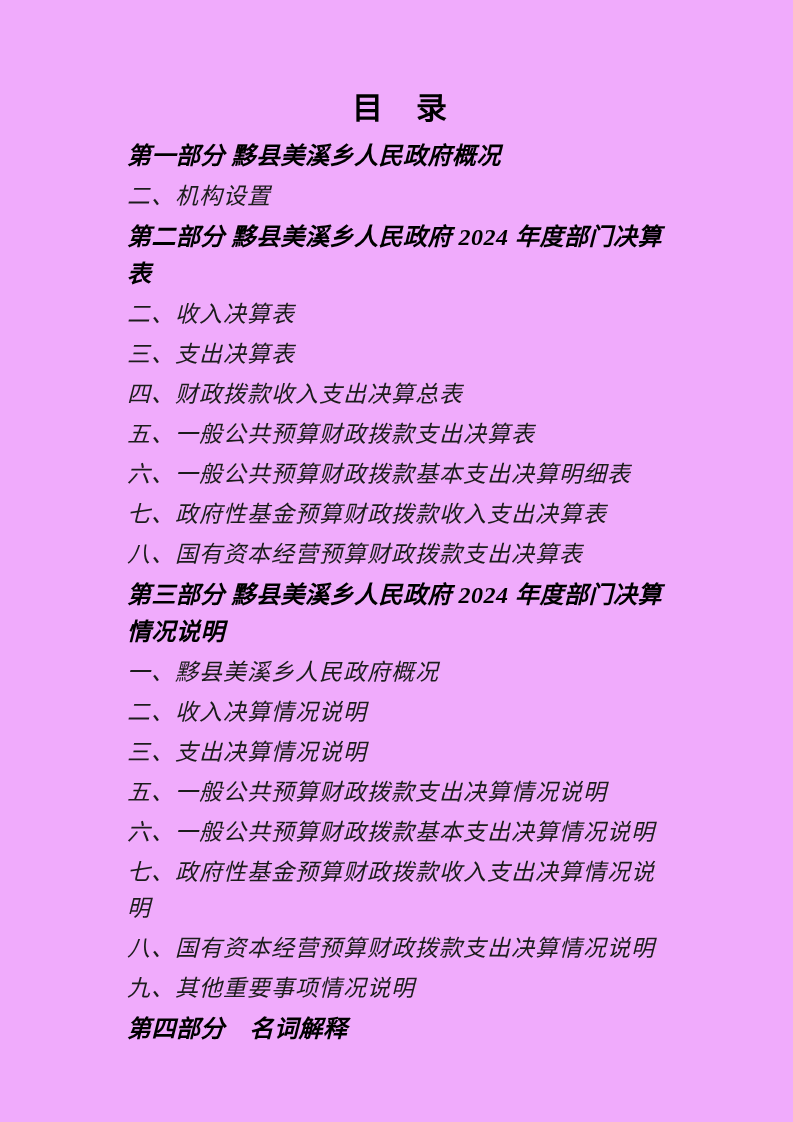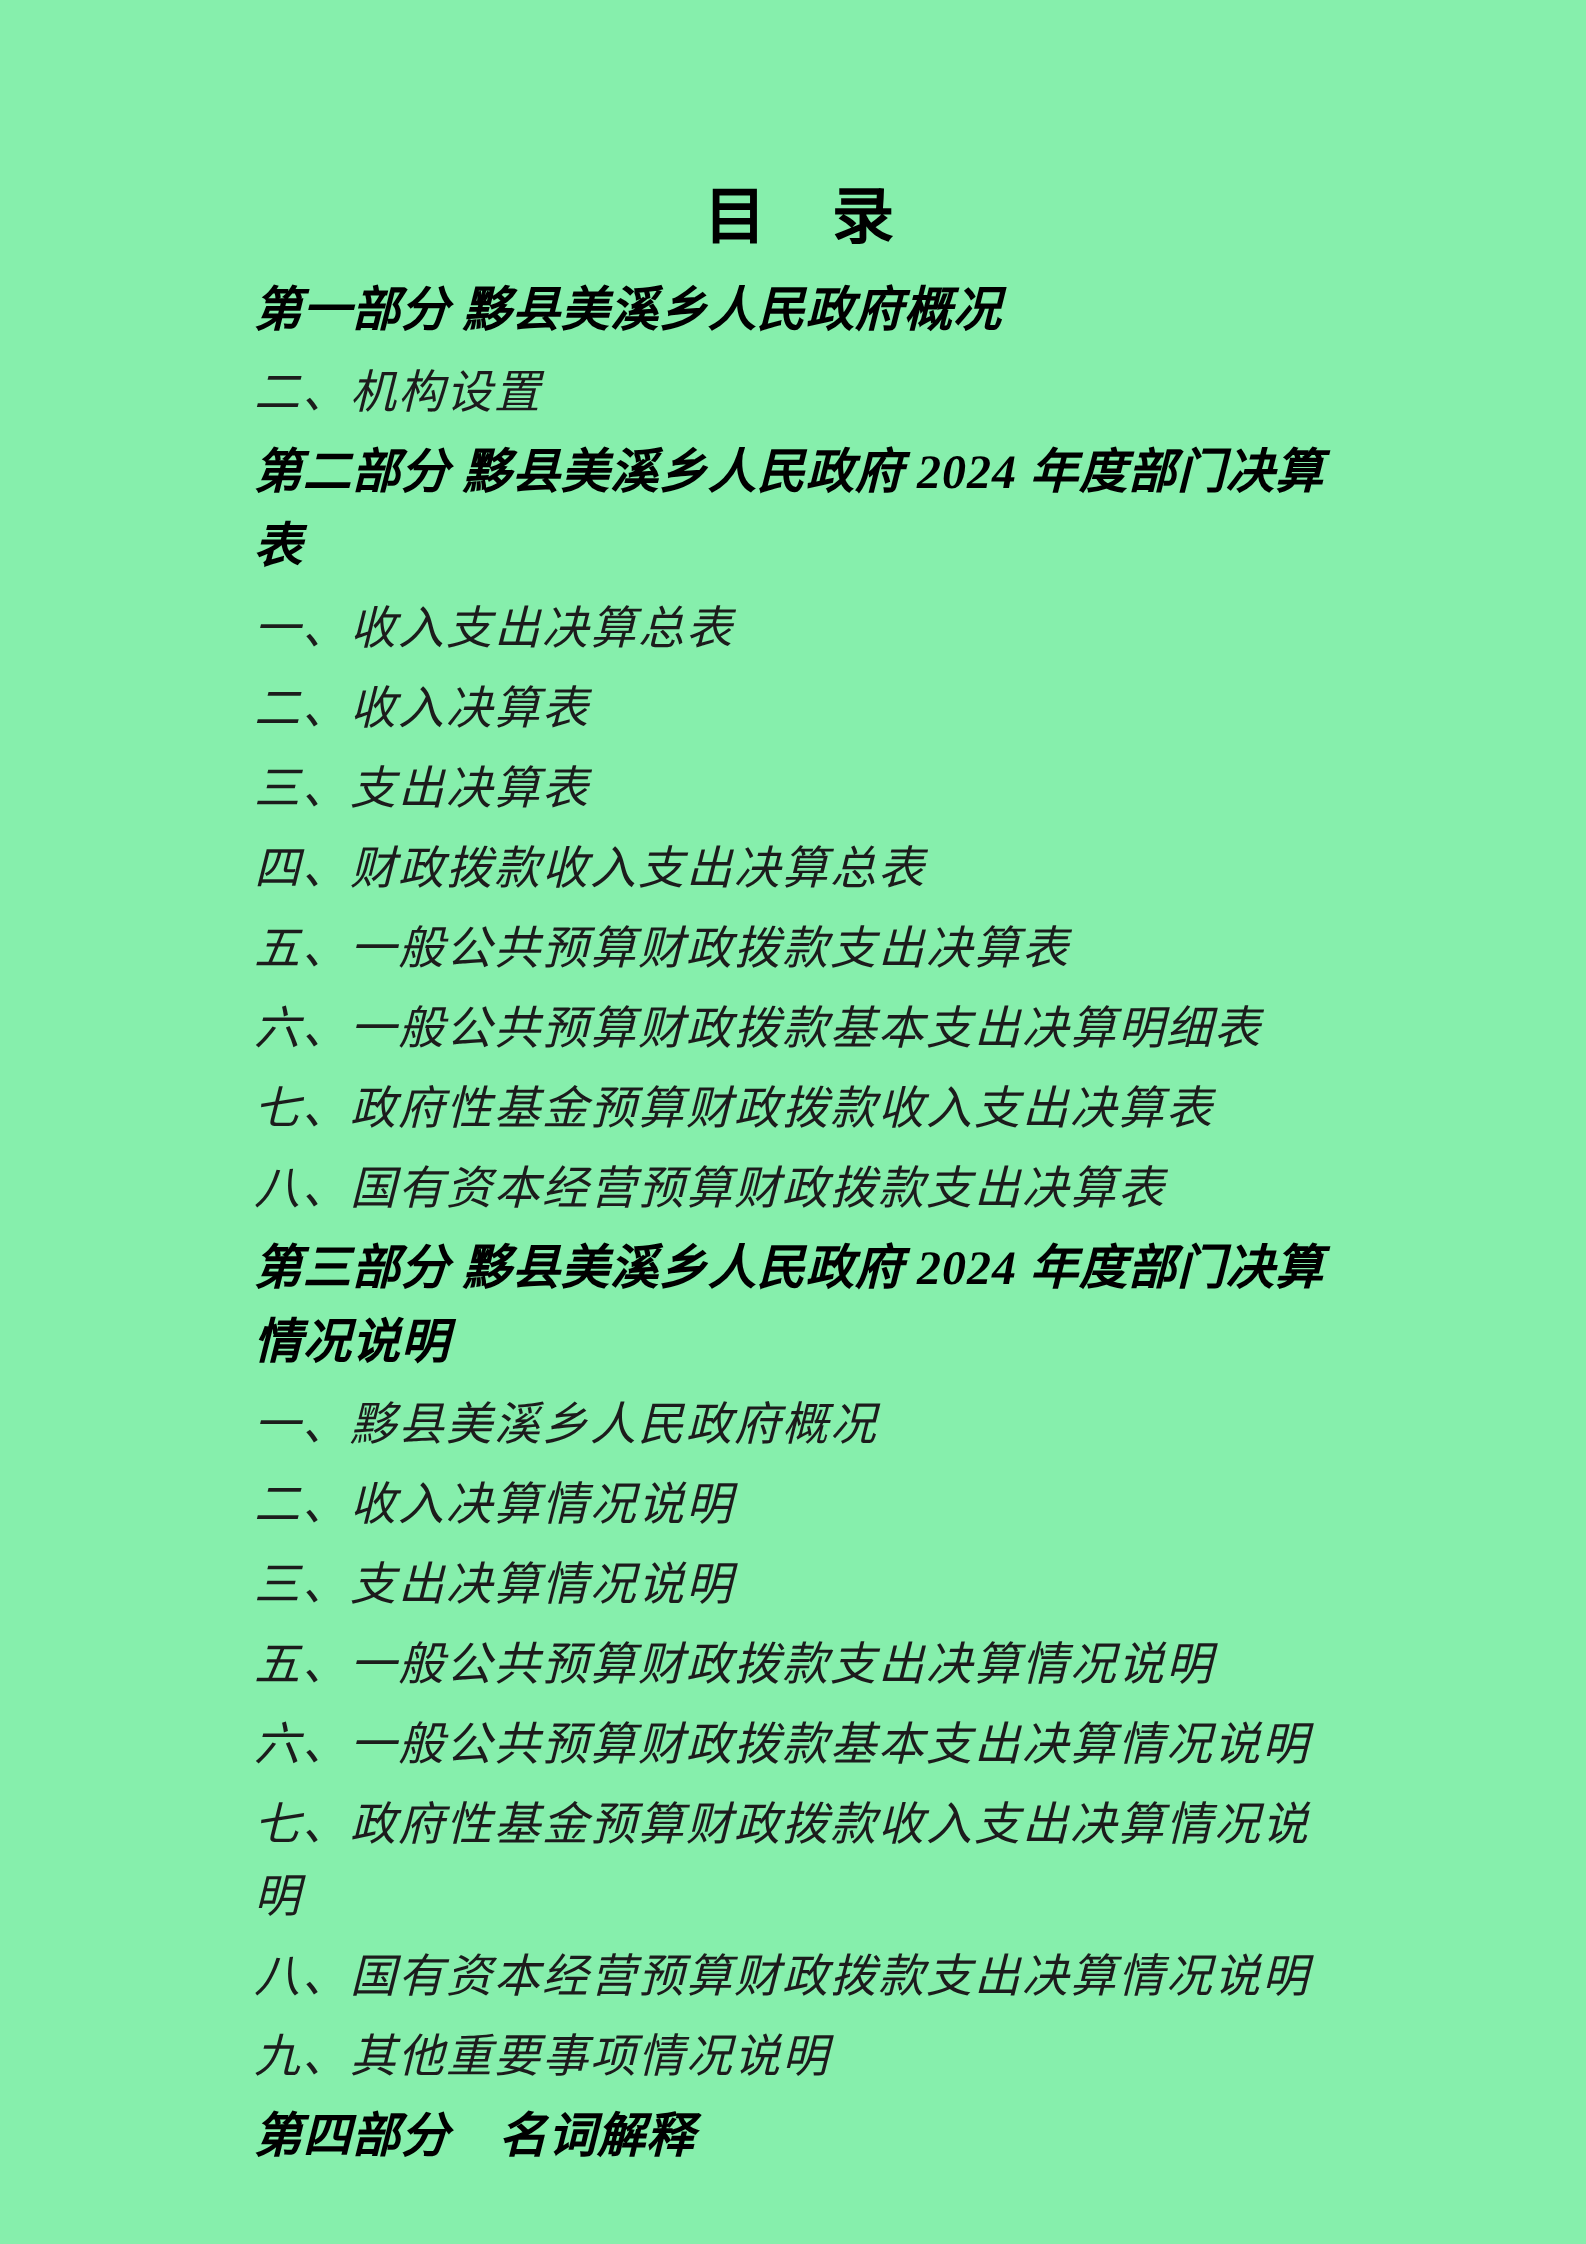--- a/index.html
+++ b/index.html
@@ -11,7 +11,7 @@
     position: relative;
     width: 793px;
     height: 1122px;
-    background: #86efac;
+    background: #f0abfc;
     overflow: hidden;
     box-sizing: border-box;
     font-family: "Liberation Serif", "DejaVu Serif", serif;

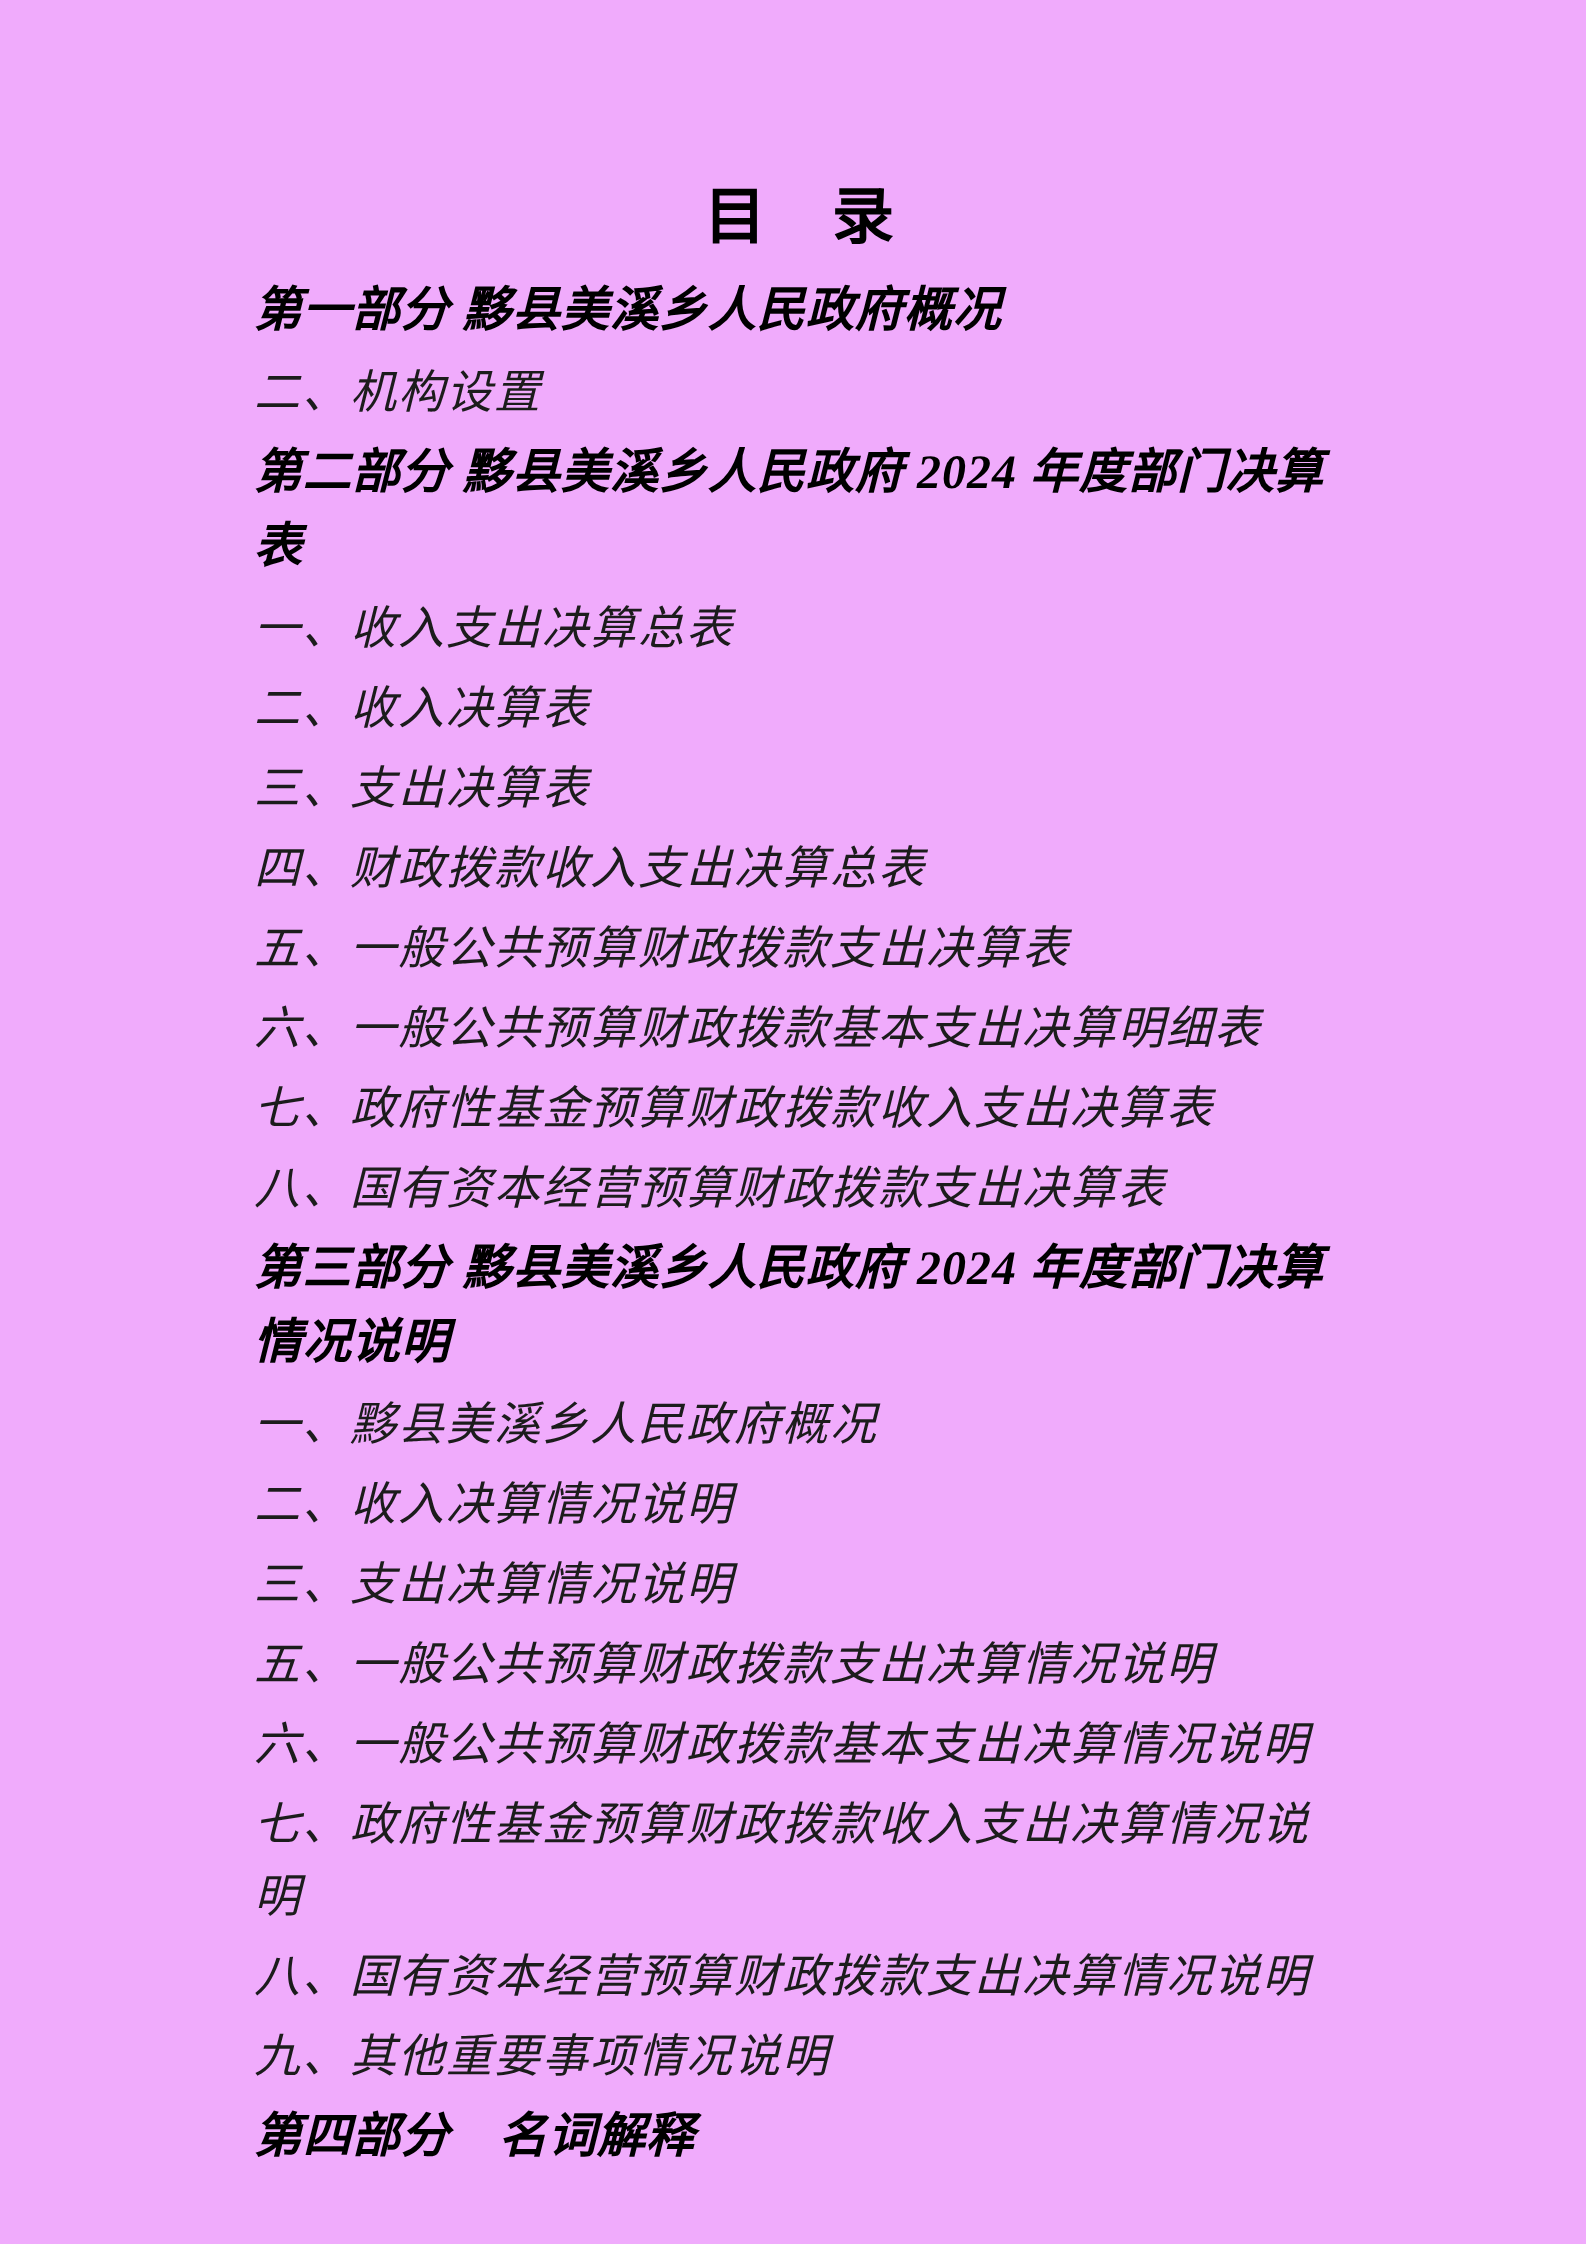--- a/index.html
+++ b/index.html
@@ -63,7 +63,6 @@
         <div class="entry part">第一部分 黟县美溪乡人民政府概况</div>
         <div class="entry item">二、机构设置</div>
         <div class="entry part">第二部分 黟县美溪乡人民政府 2024 年度部门决算表</div>
-        <div class="entry item">一、收入支出决算总表</div>
         <div class="entry item">二、收入决算表</div>
         <div class="entry item">三、支出决算表</div>
         <div class="entry item">四、财政拨款收入支出决算总表</div>

